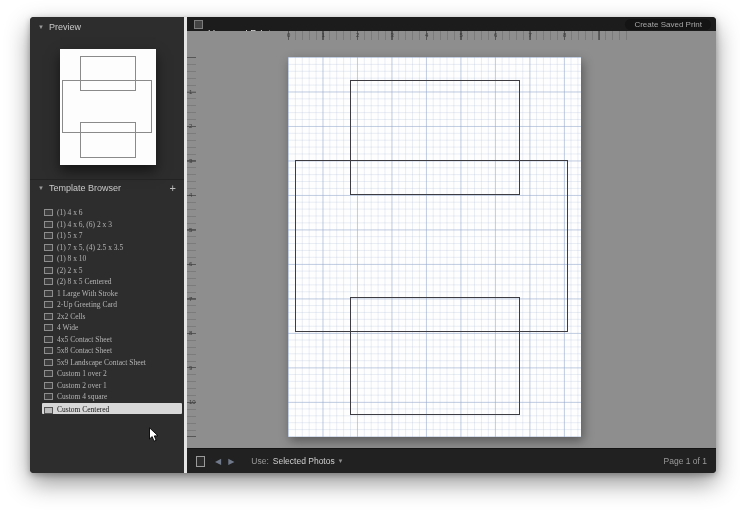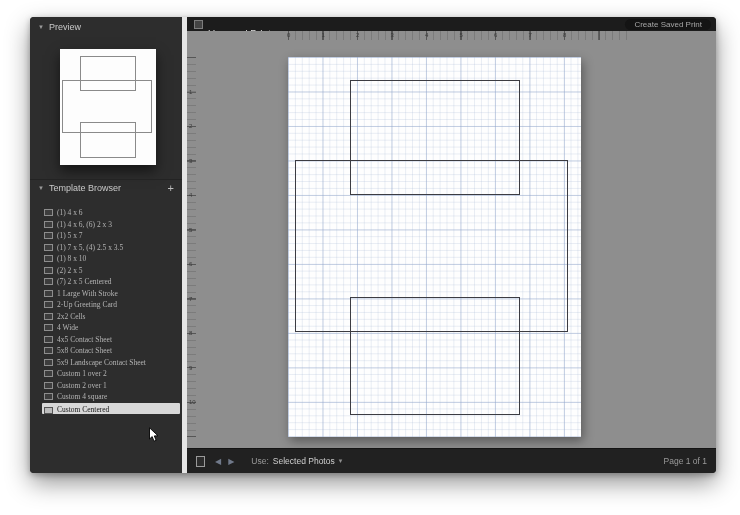--- a/index.html
+++ b/index.html
@@ -13,7 +13,7 @@
 
   
   .left-panel { position:absolute; left:0; top:0; width:157px; height:100%;
-                background:#2d2d2d; border-right:5px solid #e5e5e5; }
+                background:#2d2d2d; border-right:3px solid #e5e5e5; }
   .panel-header { position:absolute; left:0; right:0; display:flex; align-items:center;
                   padding:0 8px; color:#c9c9c9; font-size:9px; }
   .ph-preview { top:0; height:20px; }

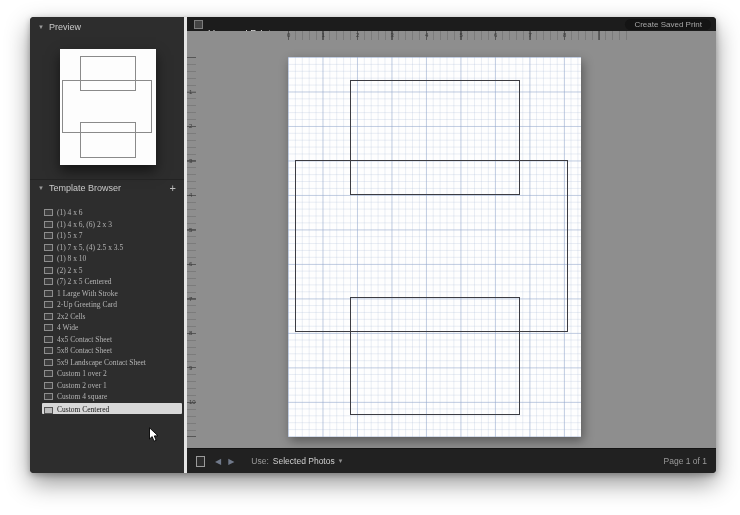--- a/index.html
+++ b/index.html
@@ -151,7 +151,7 @@
         </div>
         <div class="tpl-row">
           <span class="tpl-ic"></span>
-          <span class="tpl-lb">(7) 2 x 5 Centered</span>
+          <span class="tpl-lb">(2) 8 x 5 Centered</span>
         </div>
         <div class="tpl-row">
           <span class="tpl-ic"></span>

